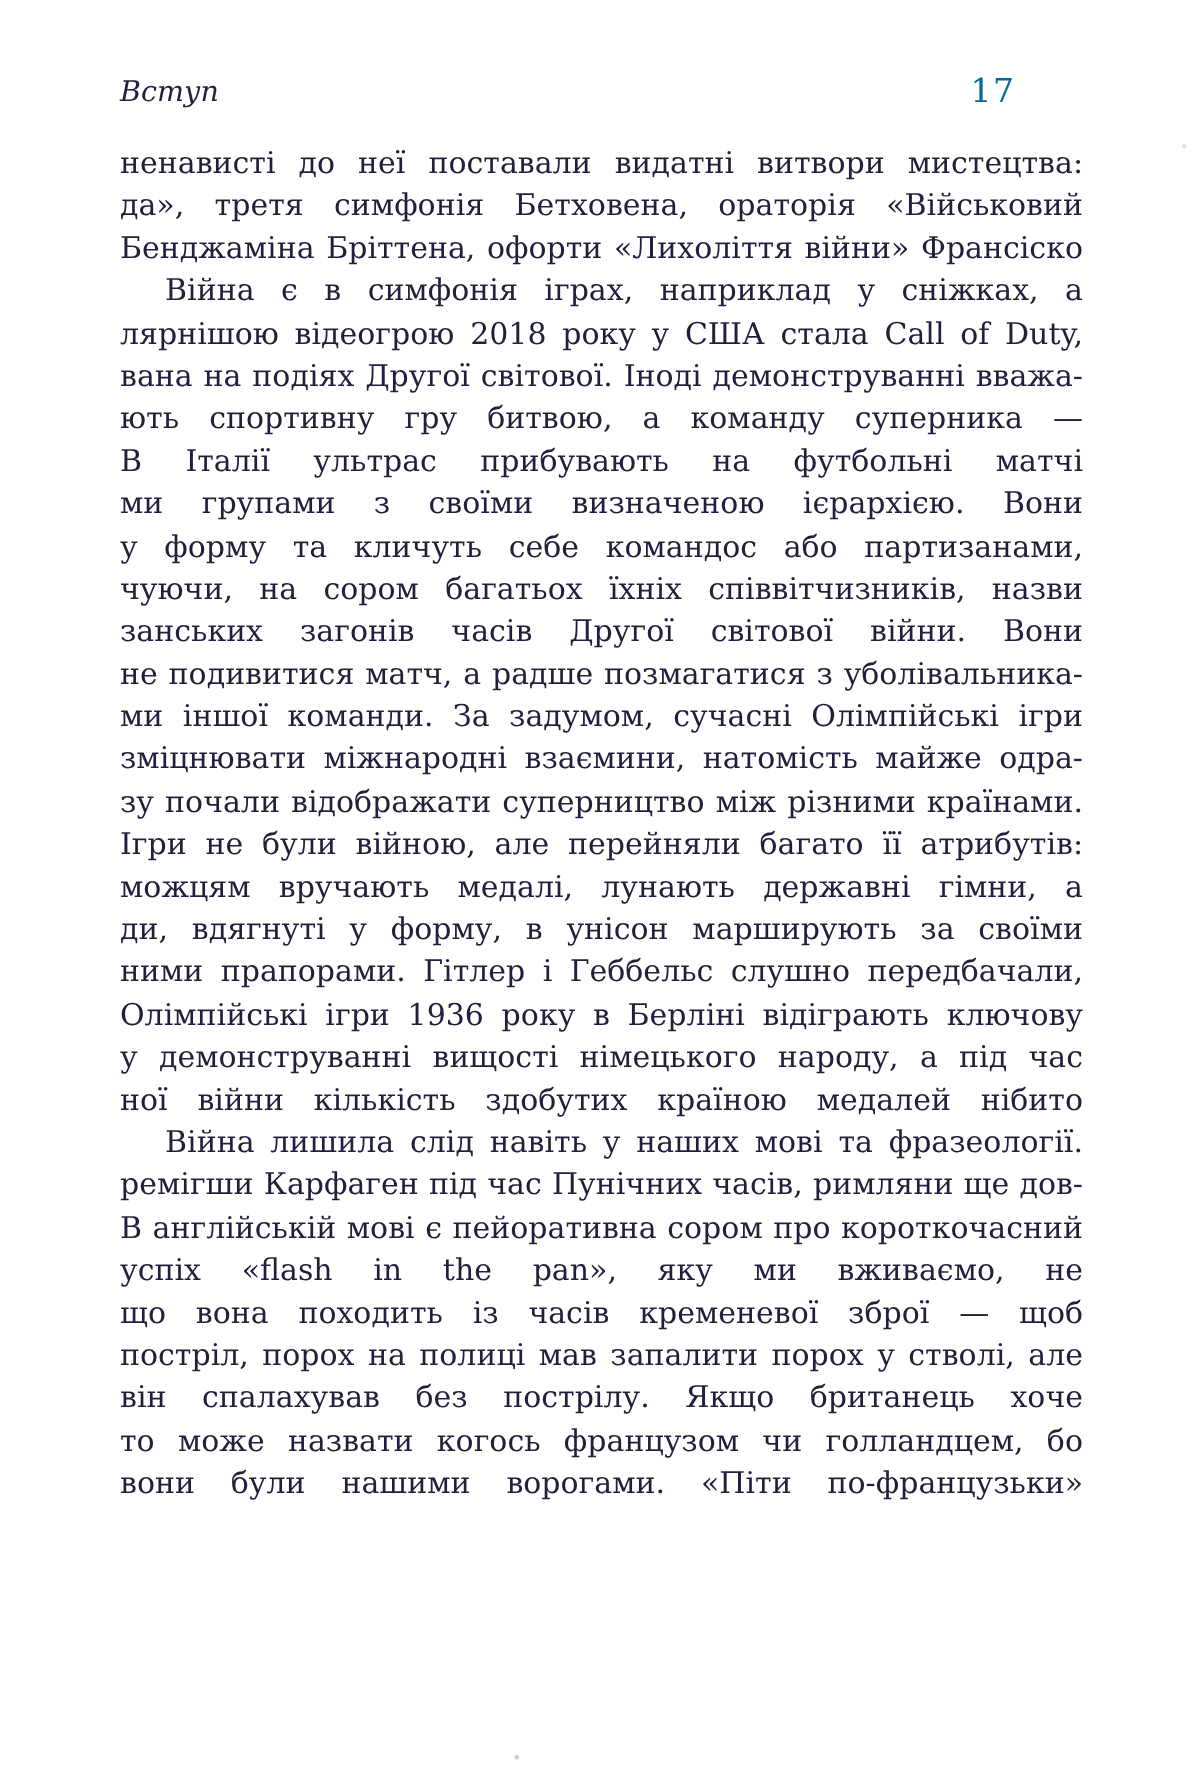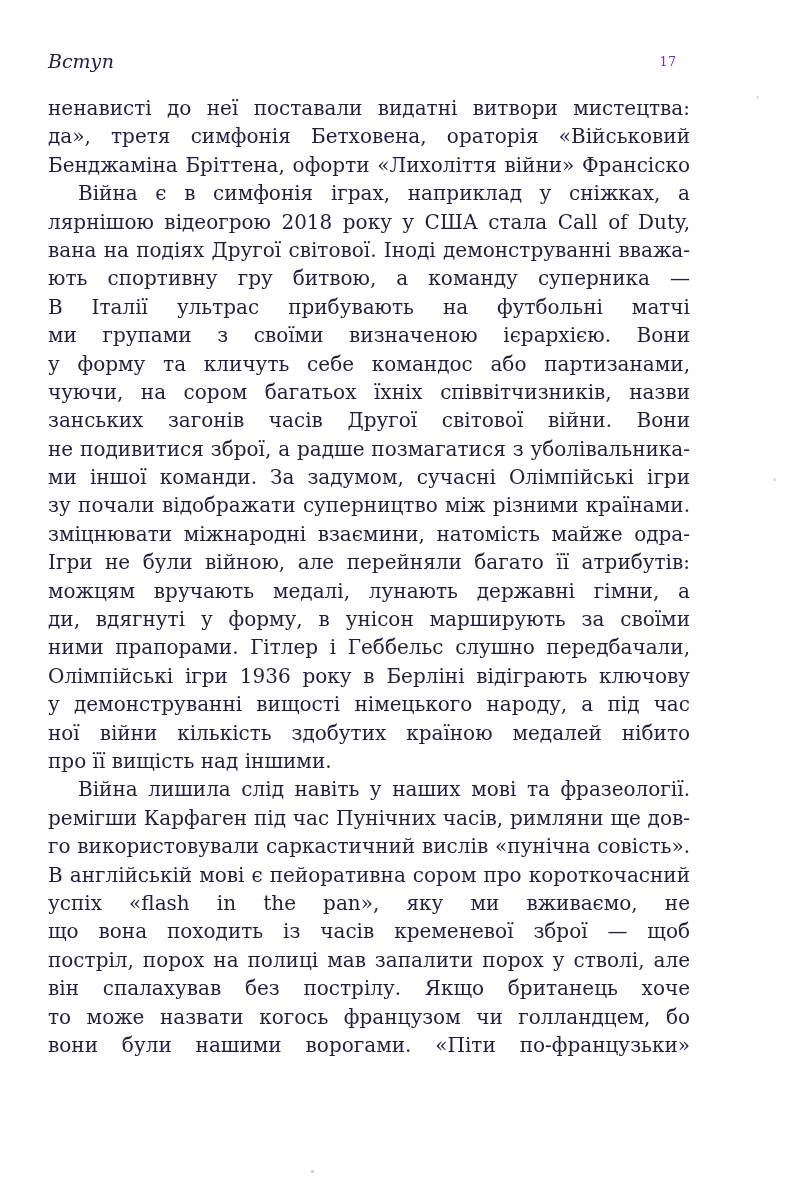--- a/index.html
+++ b/index.html
@@ -15,6 +15,7 @@
     inset: 0;
     background: #ffffff;
     color: #211f3b;
+    margin-left: 32px;
   }
   .page-header {
     position: absolute;

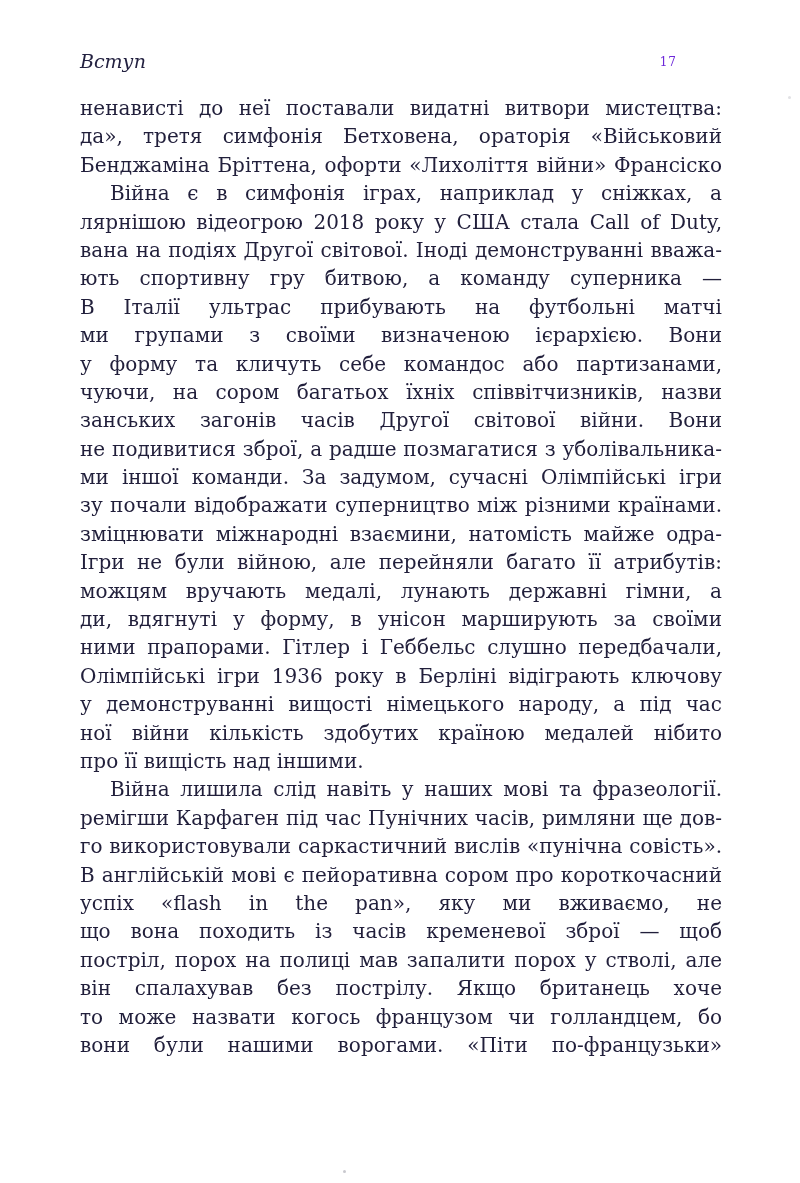--- a/index.html
+++ b/index.html
@@ -35,10 +35,10 @@
   .page-number {
     position: absolute;
     right: 13px; top: 1px;
-    font-size: 12px;
+    font-size: 22px;
     line-height: 26px;
     letter-spacing: 1px;
-    color: #6d28d9;
+    color: #0369a1;
   }
   .page-body {
     position: absolute;

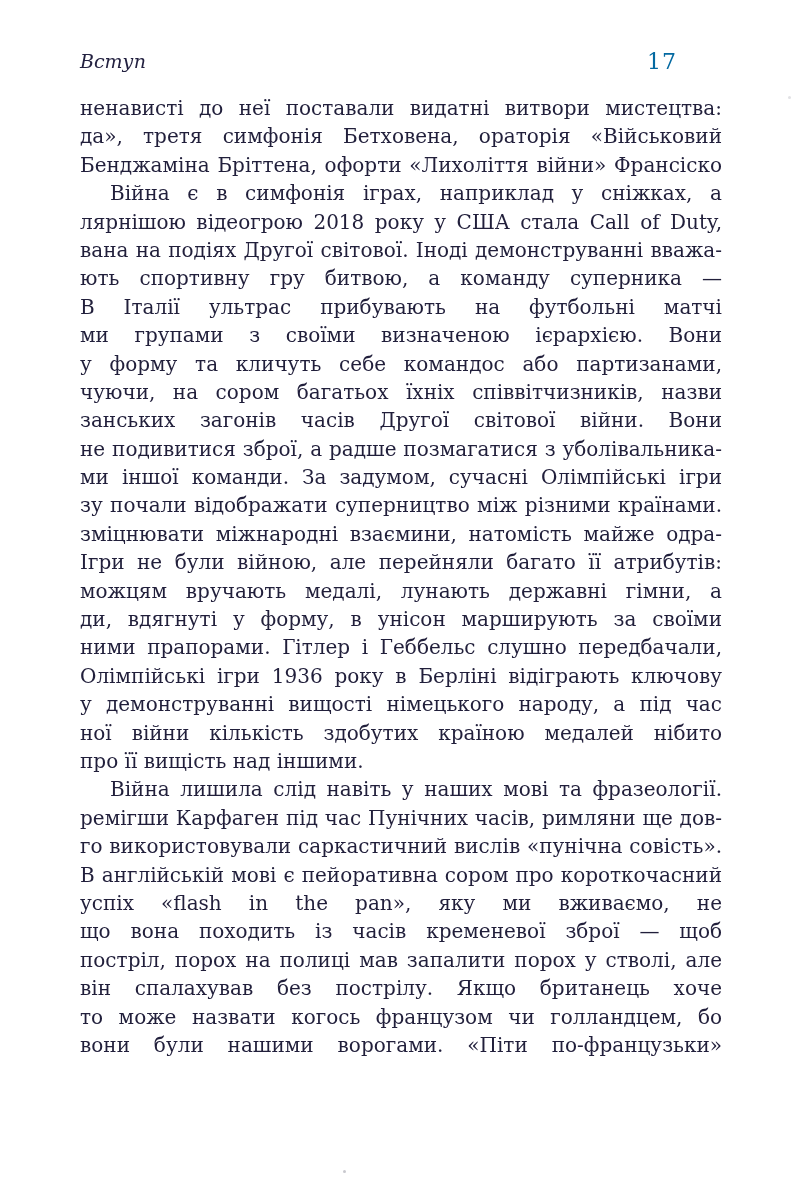--- a/index.html
+++ b/index.html
@@ -94,7 +94,7 @@
       <div class="line">у форму та кличуть себе командос або партизанами, запози-</div>
       <div class="line">чуючи, на сором багатьох їхніх співвітчизників, назви парти-</div>
       <div class="line">занських загонів часів Другої світової війни. Вони приходять</div>
-      <div class="line">не подивитися зброї, а радше позмагатися з уболівальника-</div>
+      <div class="line">не подивитися матч, а радше позмагатися з уболівальника-</div>
       <div class="line">ми іншої команди. За задумом, сучасні Олімпійські ігри мали</div>
       <div class="line">зу почали відображати суперництво між різними країнами.</div>
       <div class="line">зміцнювати міжнародні взаємини, натомість майже одра-</div>

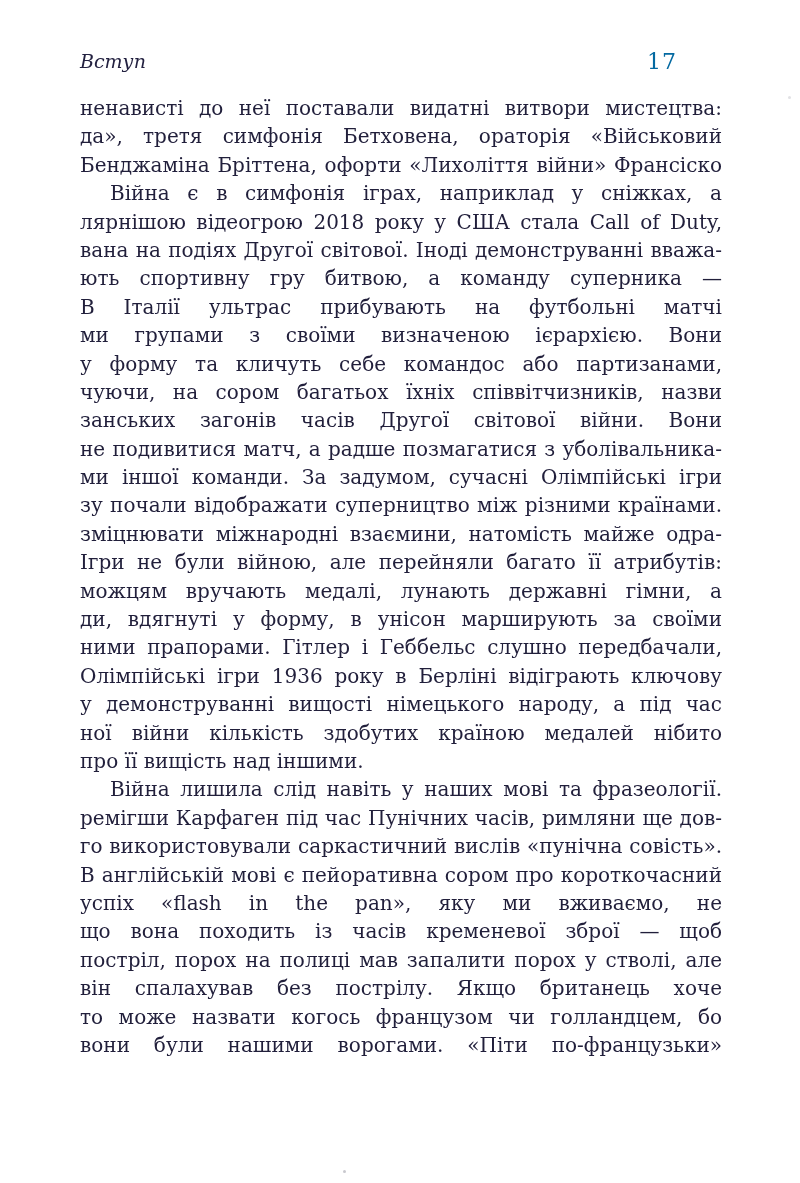--- a/index.html
+++ b/index.html
@@ -96,8 +96,8 @@
       <div class="line">занських загонів часів Другої світової війни. Вони приходять</div>
       <div class="line">не подивитися матч, а радше позмагатися з уболівальника-</div>
       <div class="line">ми іншої команди. За задумом, сучасні Олімпійські ігри мали</div>
+      <div class="line">зміцнювати міжнародні взаємини, натомість майже одра-</div>
       <div class="line">зу почали відображати суперництво між різними країнами.</div>
-      <div class="line">зміцнювати міжнародні взаємини, натомість майже одра-</div>
       <div class="line">Ігри не були війною, але перейняли багато її атрибутів: пере-</div>
       <div class="line">можцям вручають медалі, лунають державні гімни, а коман-</div>
       <div class="line">ди, вдягнуті у форму, в унісон марширують за своїми держав-</div>

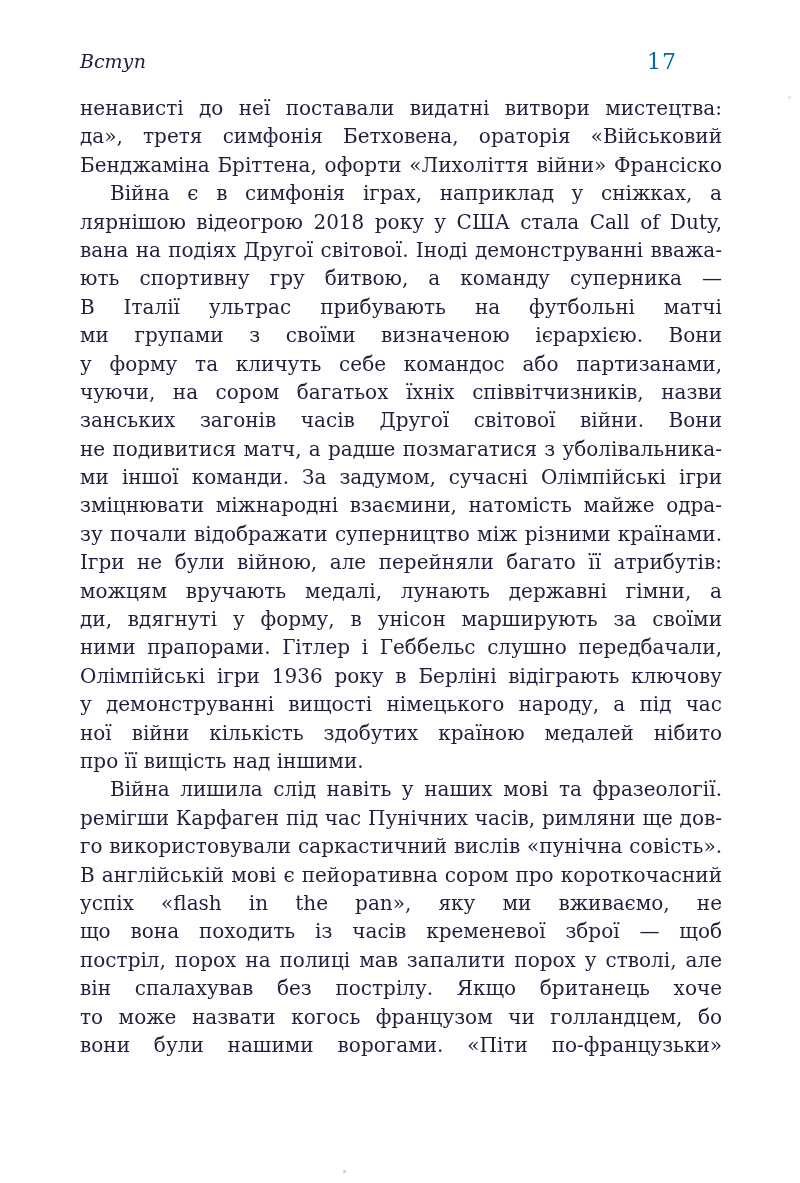--- a/index.html
+++ b/index.html
@@ -105,7 +105,6 @@
       <div class="line">Олімпійські ігри 1936 року в Берліні відіграють ключову роль</div>
       <div class="line">у демонструванні вищості німецького народу, а під час Холод-</div>
       <div class="line">ної війни кількість здобутих країною медалей нібито свідчила</div>
-      <div class="line end">про її вищість над іншими.</div>
       <div class="line indent">Війна лишила слід навіть у наших мові та фразеології. Пе-</div>
       <div class="line">ремігши Карфаген під час Пунічних часів, римляни ще дов-</div>
       <div class="line">го використовували саркастичний вислів «пунічна совість».</div>

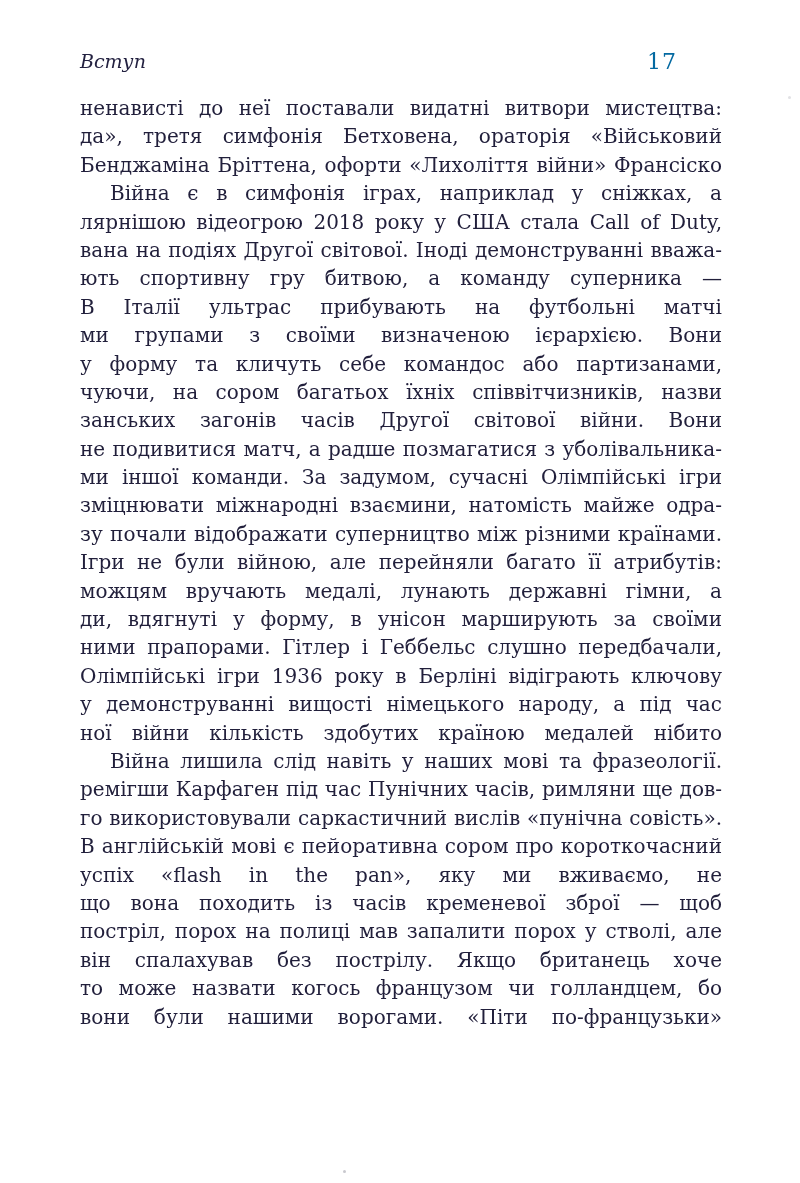--- a/index.html
+++ b/index.html
@@ -107,7 +107,6 @@
       <div class="line">ної війни кількість здобутих країною медалей нібито свідчила</div>
       <div class="line indent">Війна лишила слід навіть у наших мові та фразеології. Пе-</div>
       <div class="line">ремігши Карфаген під час Пунічних часів, римляни ще дов-</div>
-      <div class="line">го використовували саркастичний вислів «пунічна совість».</div>
       <div class="line">В англійській мові є пейоративна сором про короткочасний</div>
       <div class="line">успіх «flash in the pan», яку ми вживаємо, не усвідомлюючи,</div>
       <div class="line">що вона походить із часів кременевої зброї — щоб здійснити</div>

